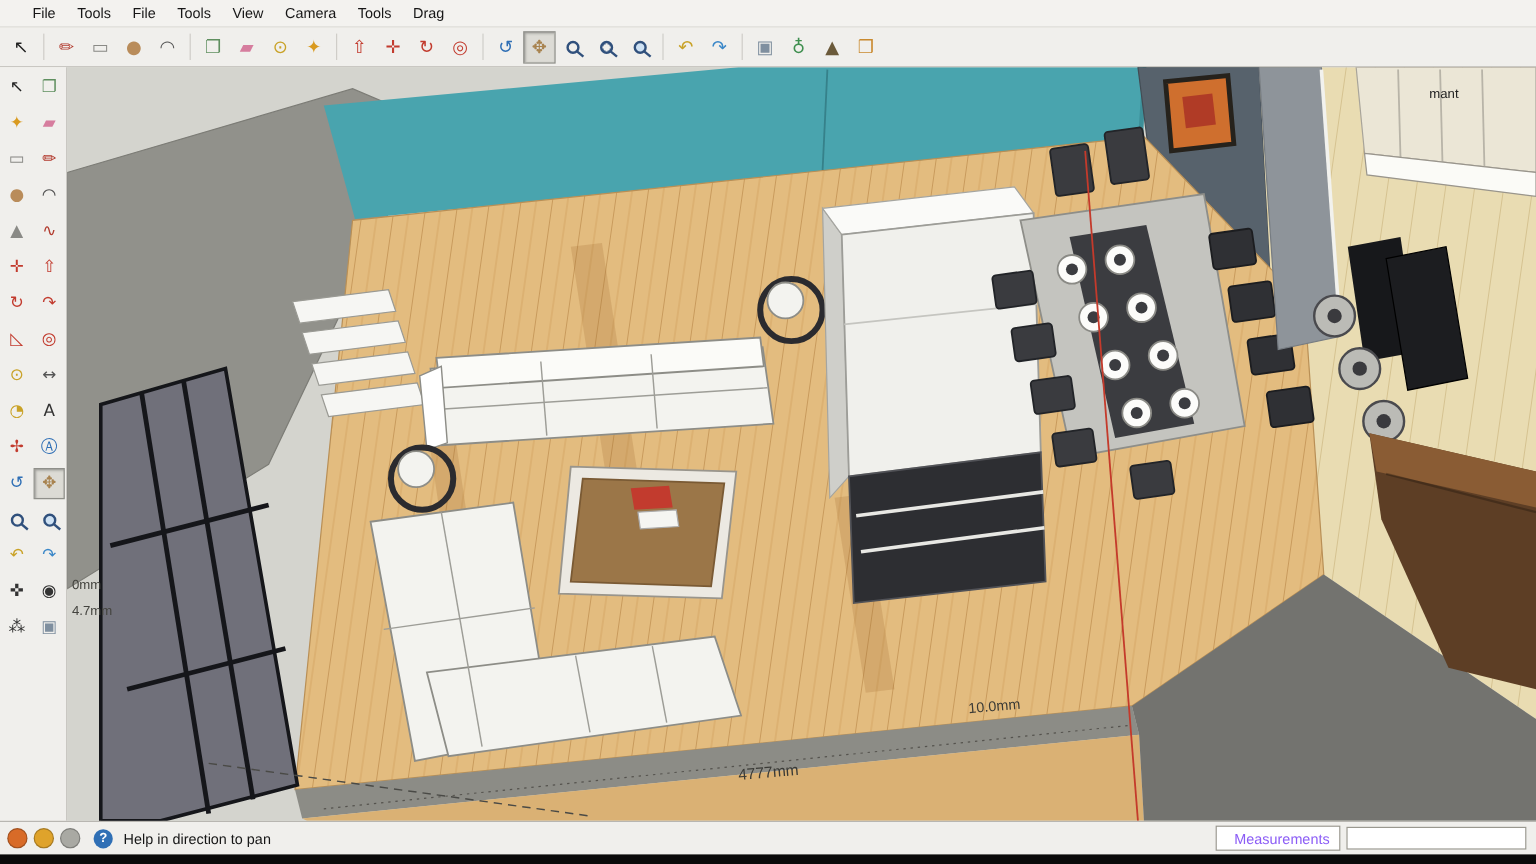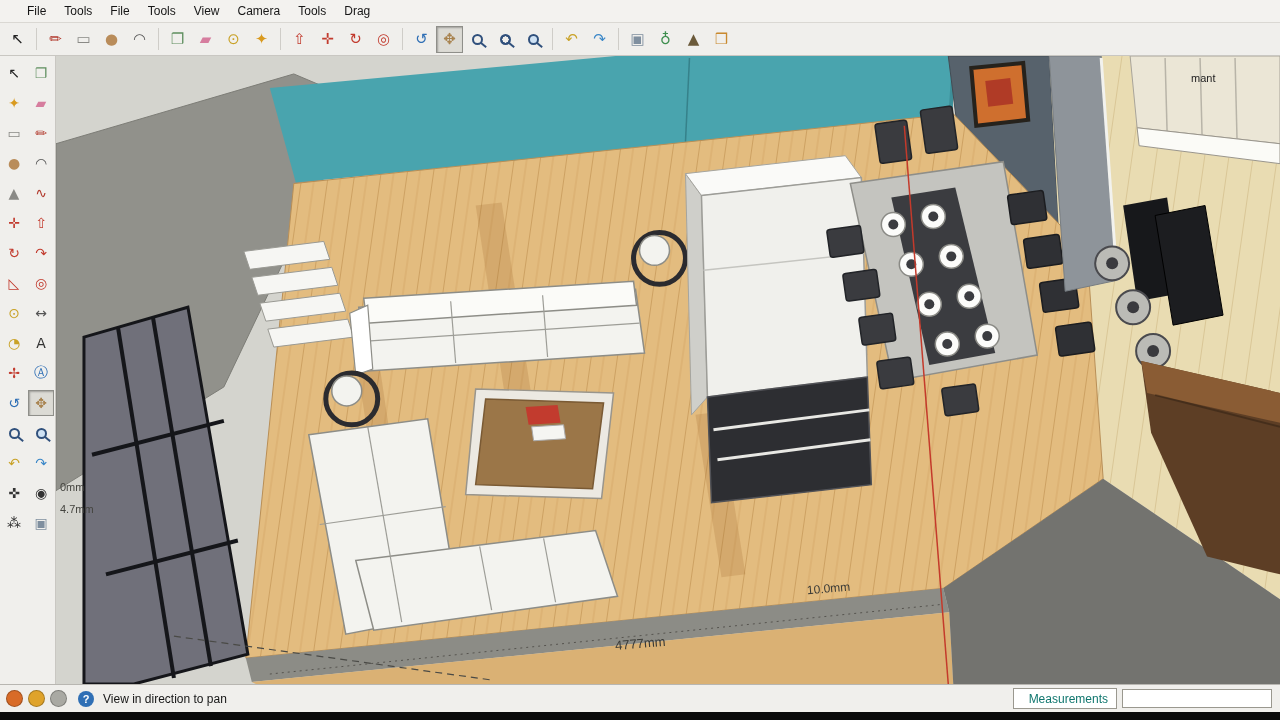--- a/index.html
+++ b/index.html
@@ -458,7 +458,7 @@
     <span class="sicon" style="background:#dfa32b"></span>
     <span class="sicon" style="background:#a9a9a3"></span>
     <span class="help">?</span>
-    <span class="hint">View in direction to pan</span>
+    <span class="hint">Help in direction to pan</span>
     <span class="spacer"></span>
     <span class="measure-label">Measurements</span>
     <input class="measure-input" type="text" value="" style="">

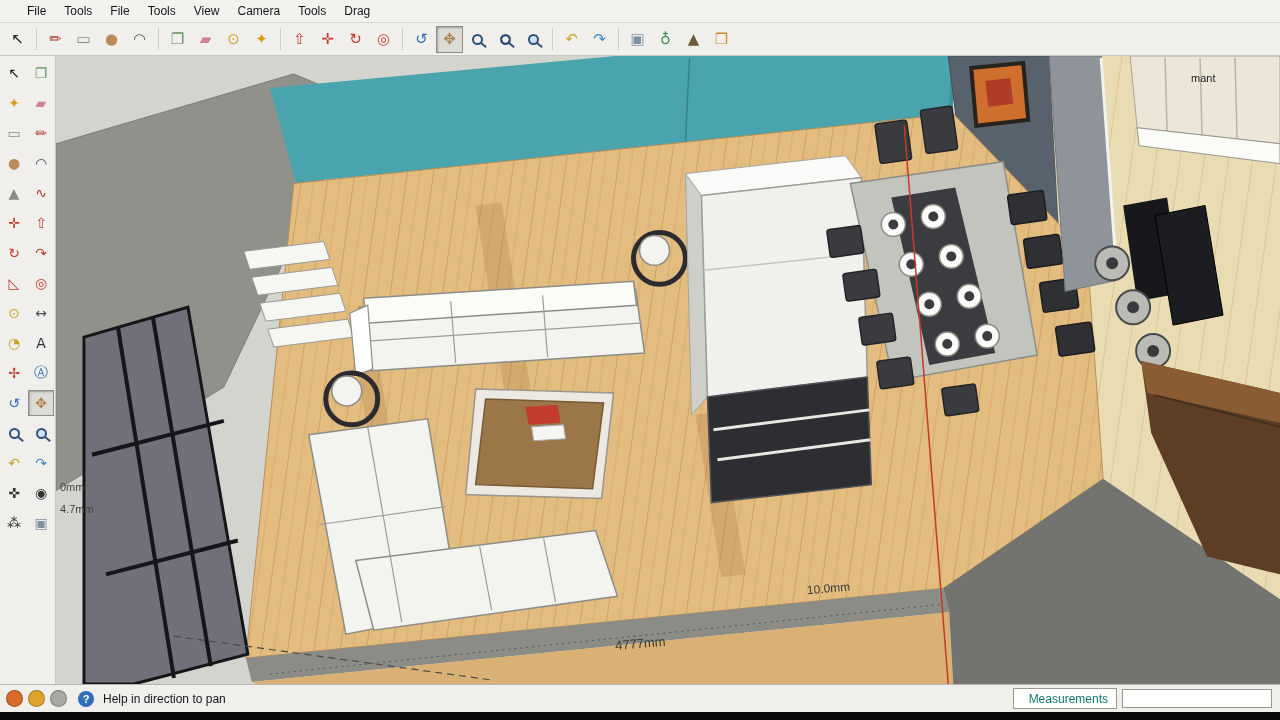--- a/index.html
+++ b/index.html
@@ -48,7 +48,7 @@
   .hint{margin-left:4px}
   .spacer{flex:1}
   .measure-label{background:#fff;border:1px solid #9a988f;height:19px;display:flex;align-items:center;
-        justify-content:flex-end;padding:0 8px;min-width:86px;font-size:12px;color:#0f766e}
+        justify-content:flex-end;padding:0 8px;min-width:86px;font-size:12px;color:#8b5cf6}
   .measure-input{width:150px;height:19px;border:1px solid #9a988f;background:#fff;
         font-family:"Liberation Sans",sans-serif;font-size:12px;padding:0 4px;box-sizing:border-box;margin-right:2px}
   .bottom-strip{height:8px;flex:0 0 8px;background:#0a0a0a}

